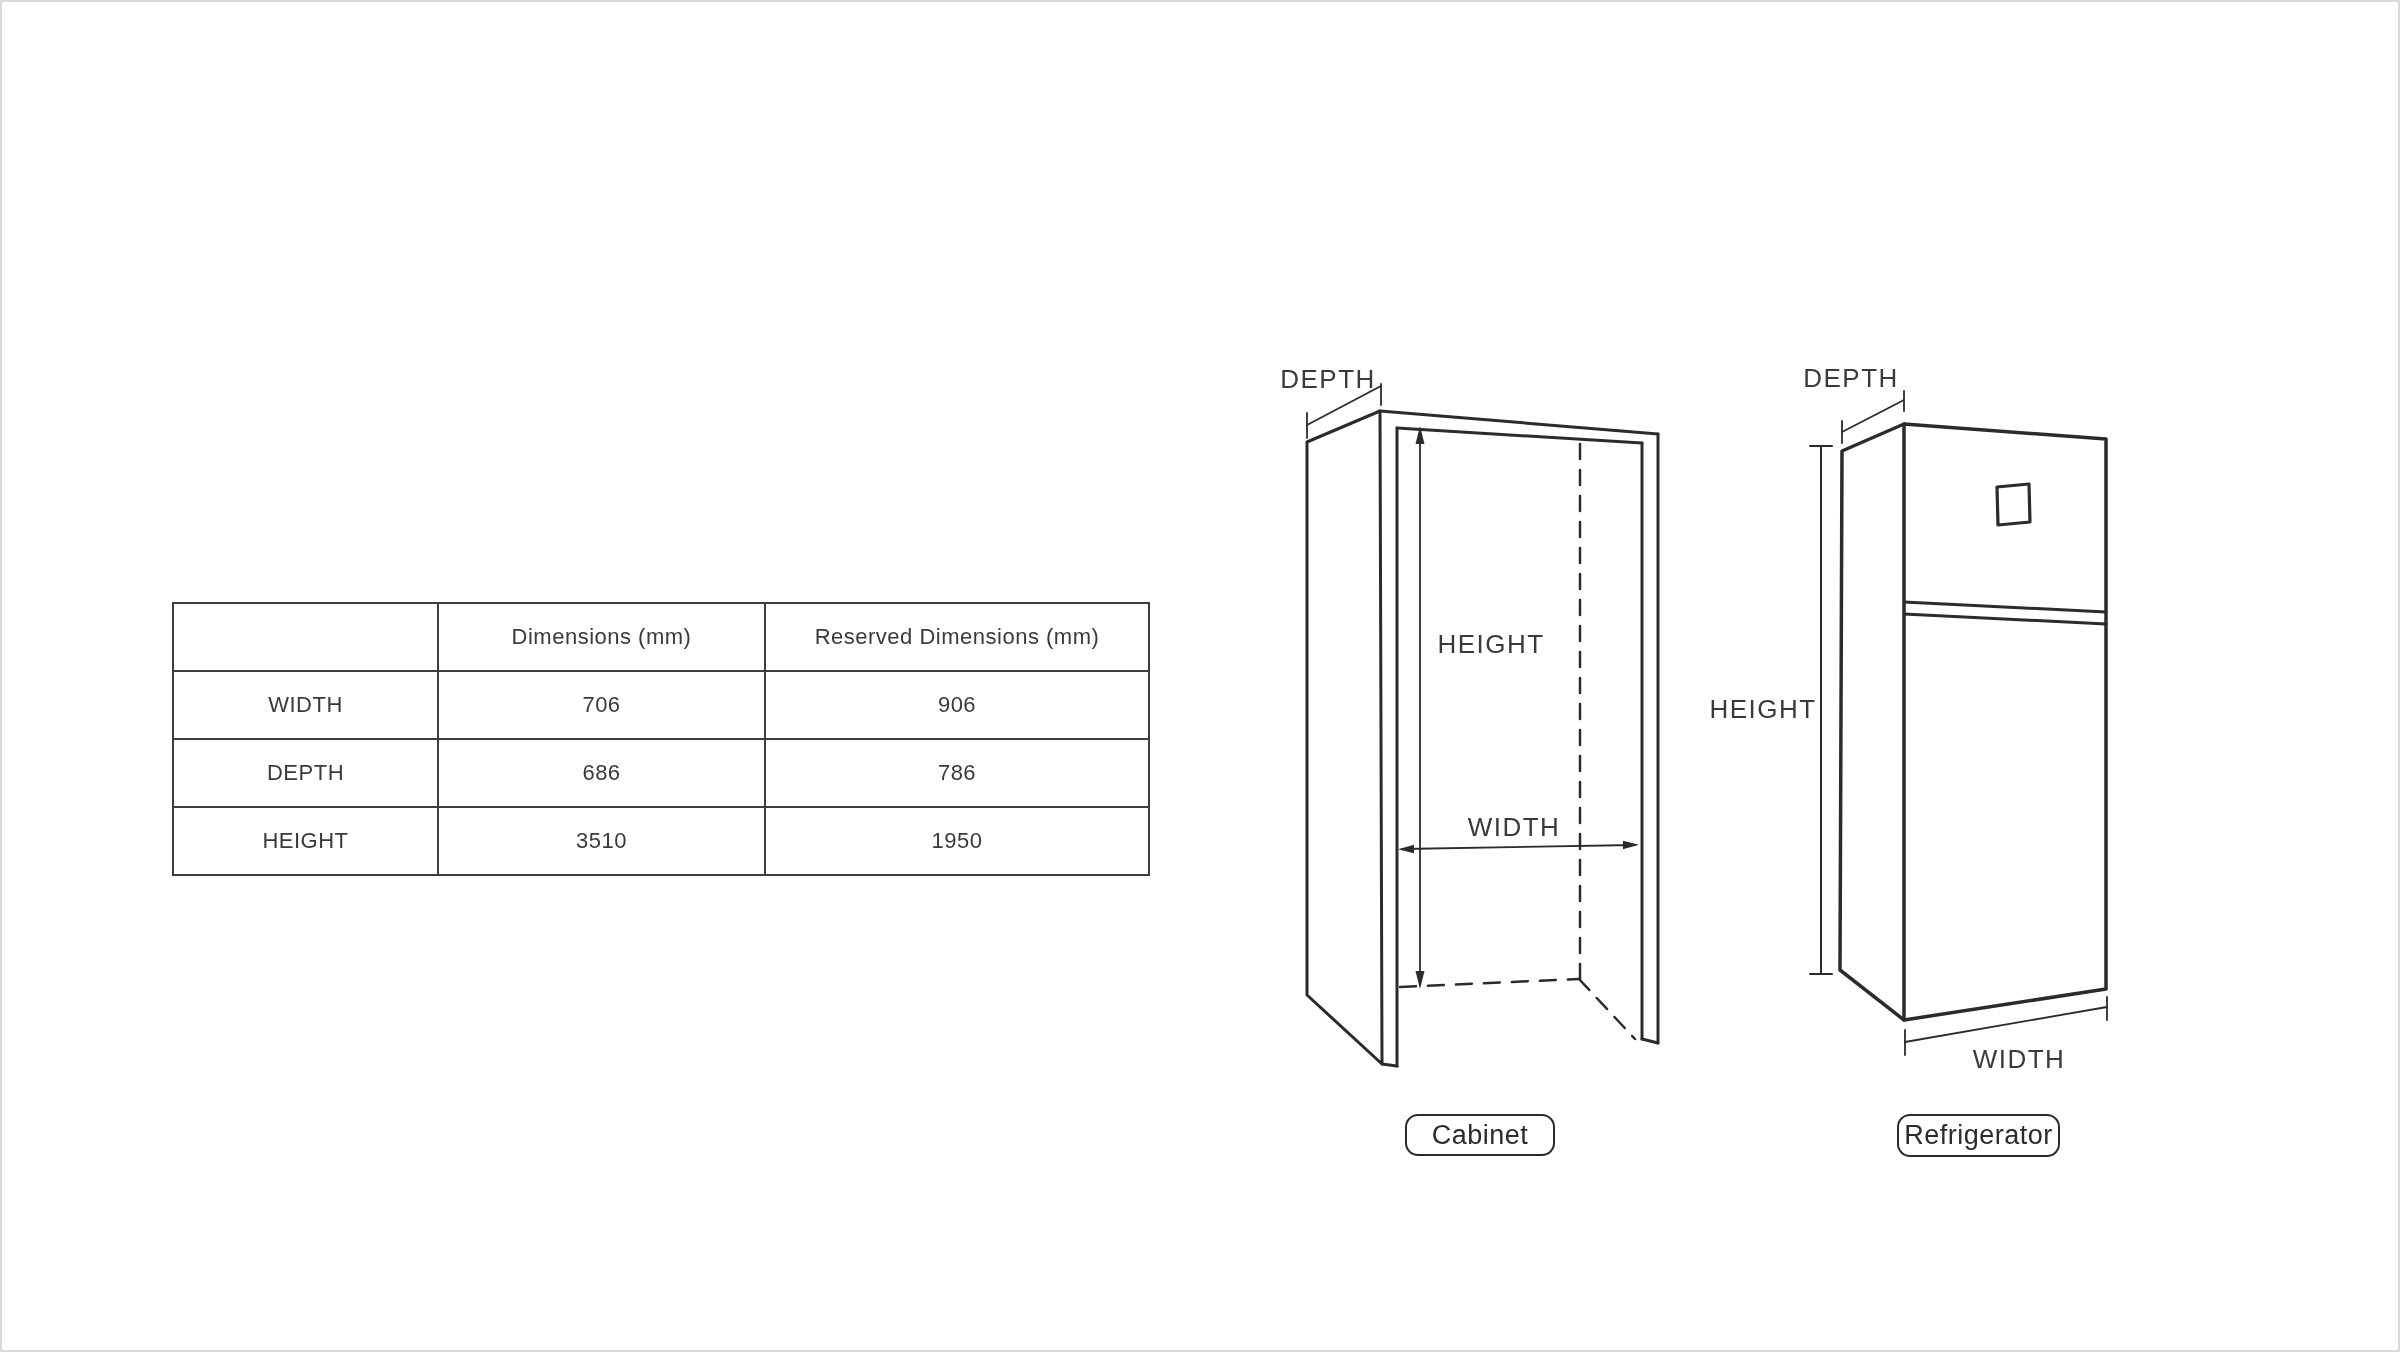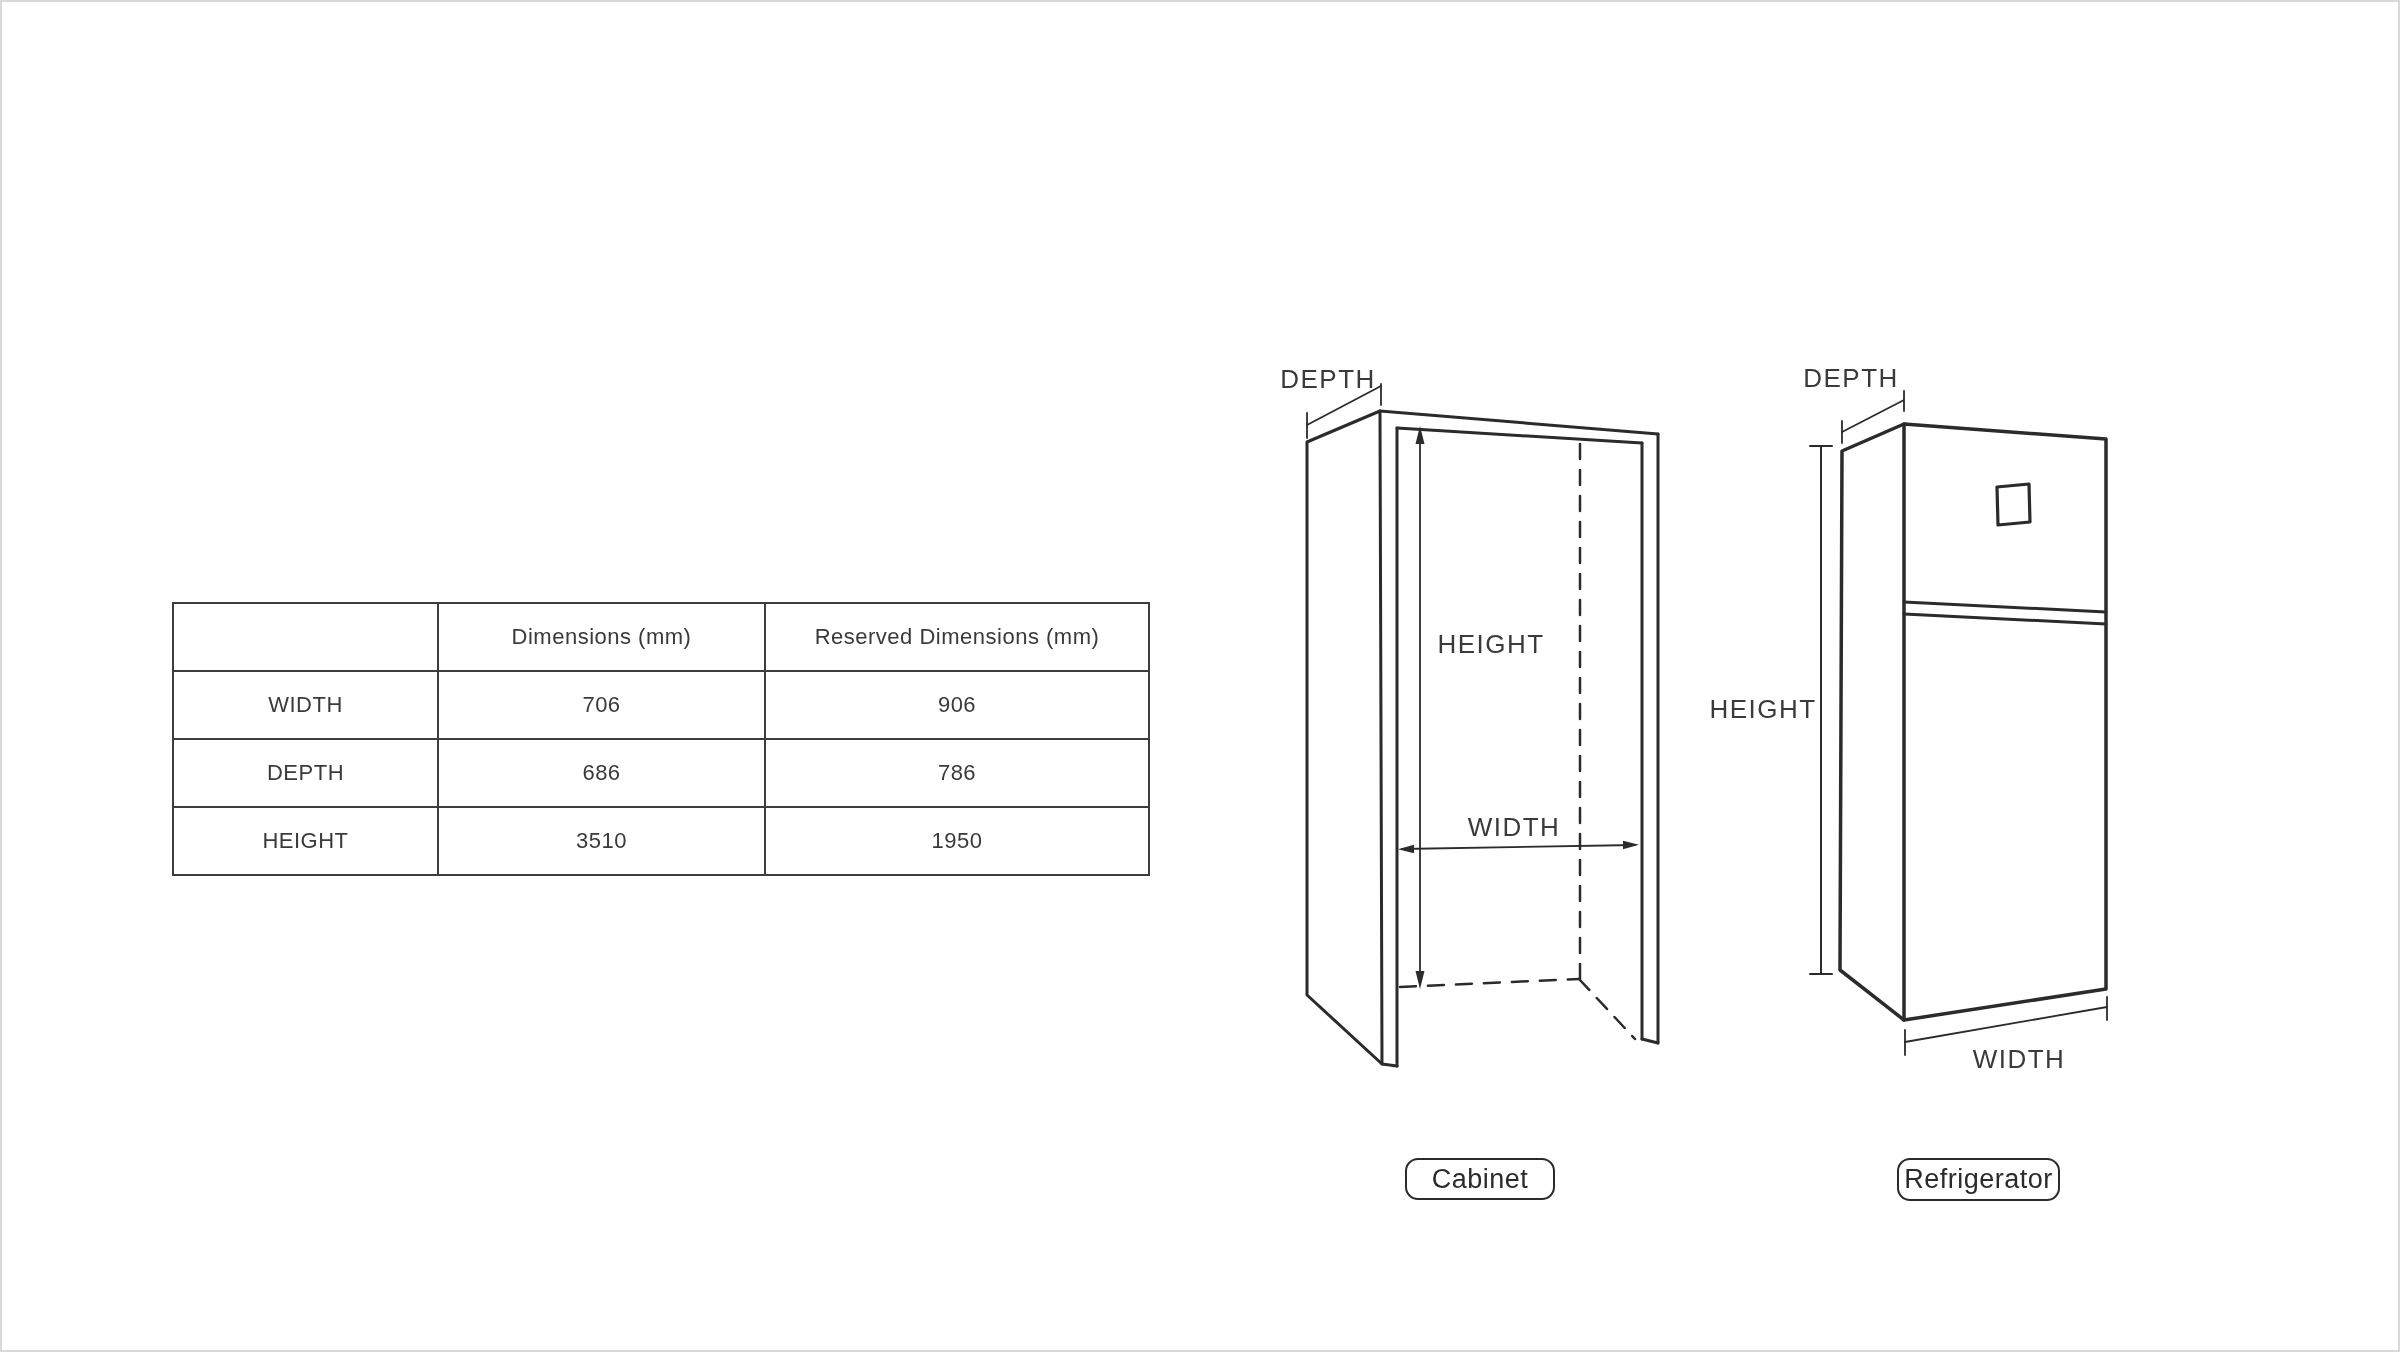--- a/index.html
+++ b/index.html
@@ -67,7 +67,6 @@
     display: flex;
     align-items: center;
     justify-content: center;
-    margin-top: 44px;
   }
   .caption-badge.cabinet      { left: 1403px; top: 1112px; width: 150px; height: 42px; }
   .caption-badge.refrigerator { left: 1895px; top: 1112px; width: 163px; height: 43px; }

